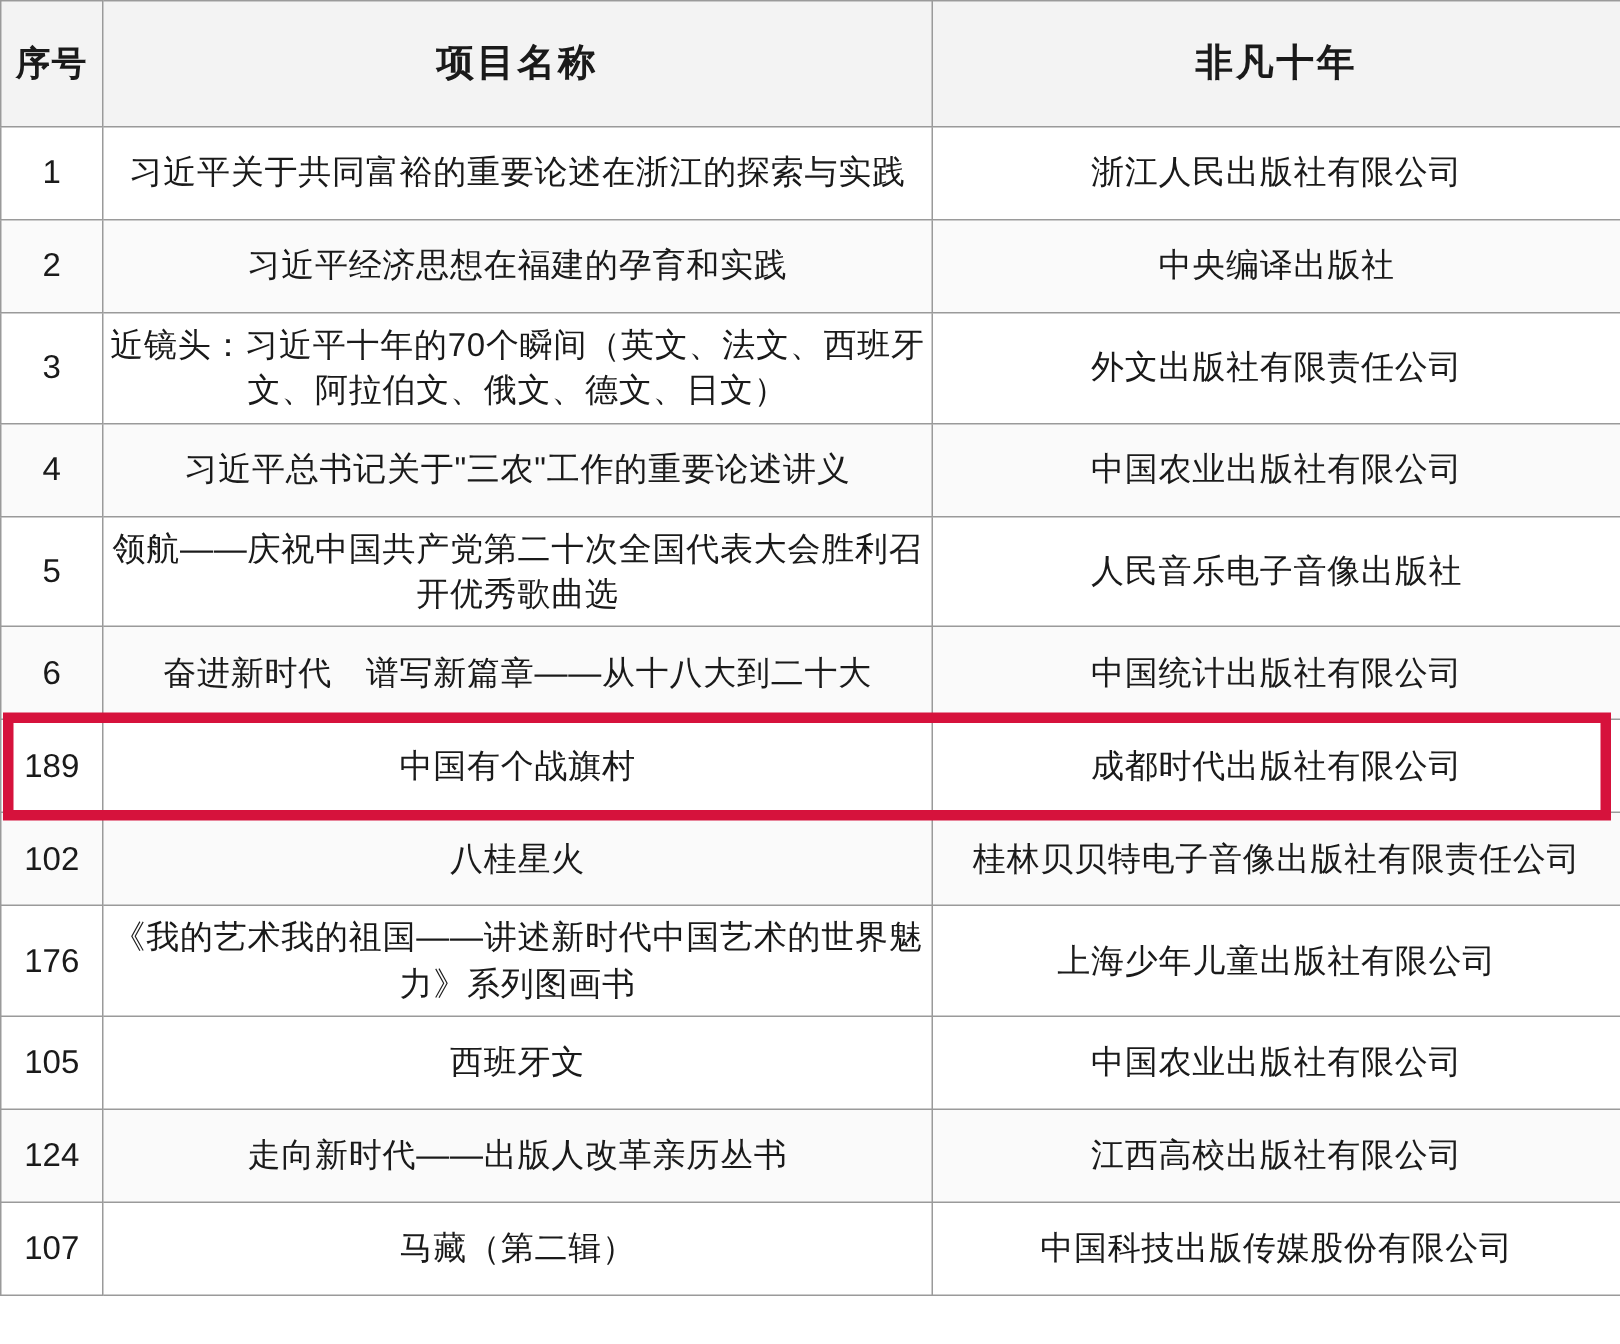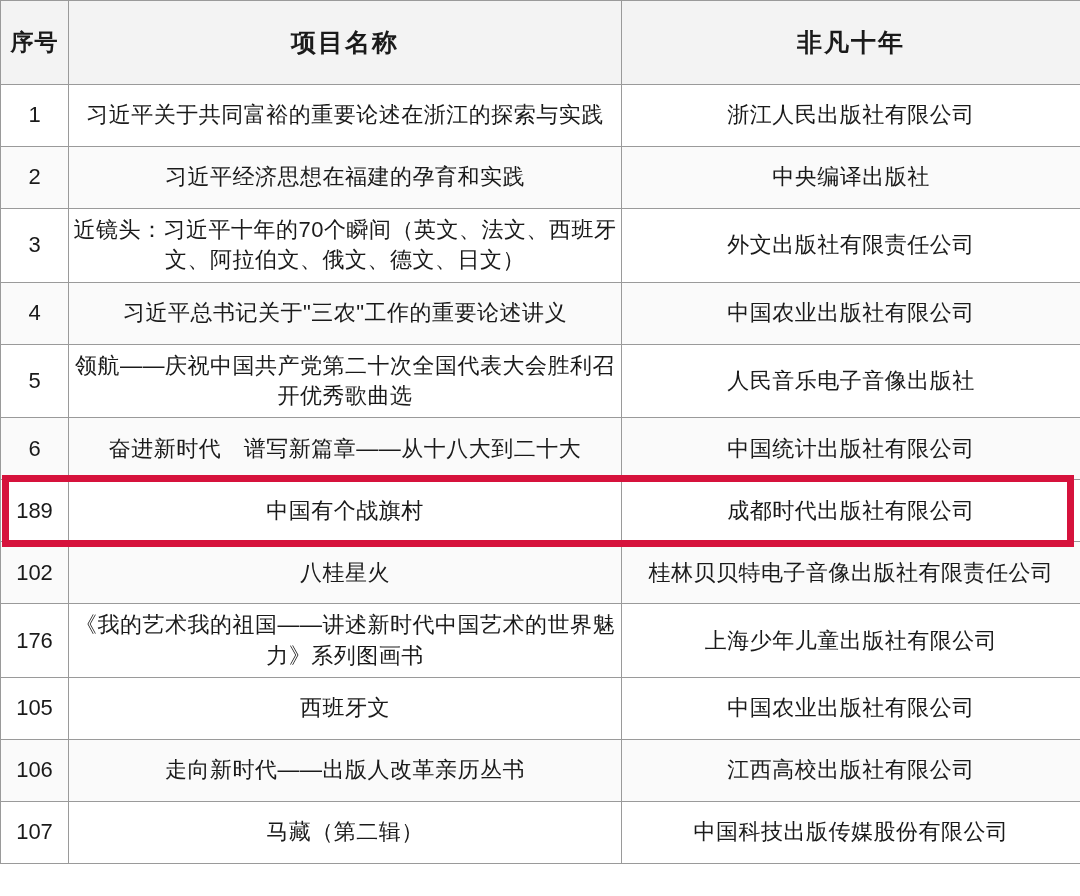--- a/index.html
+++ b/index.html
@@ -147,7 +147,7 @@
           <td class="unit">中国农业出版社有限公司</td>
         </tr>
         <tr class="alt">
-          <td class="seq">106</td>
+          <td class="seq">124</td>
           <td class="name">走向新时代——出版人改革亲历丛书</td>
           <td class="unit">江西高校出版社有限公司</td>
         </tr>

